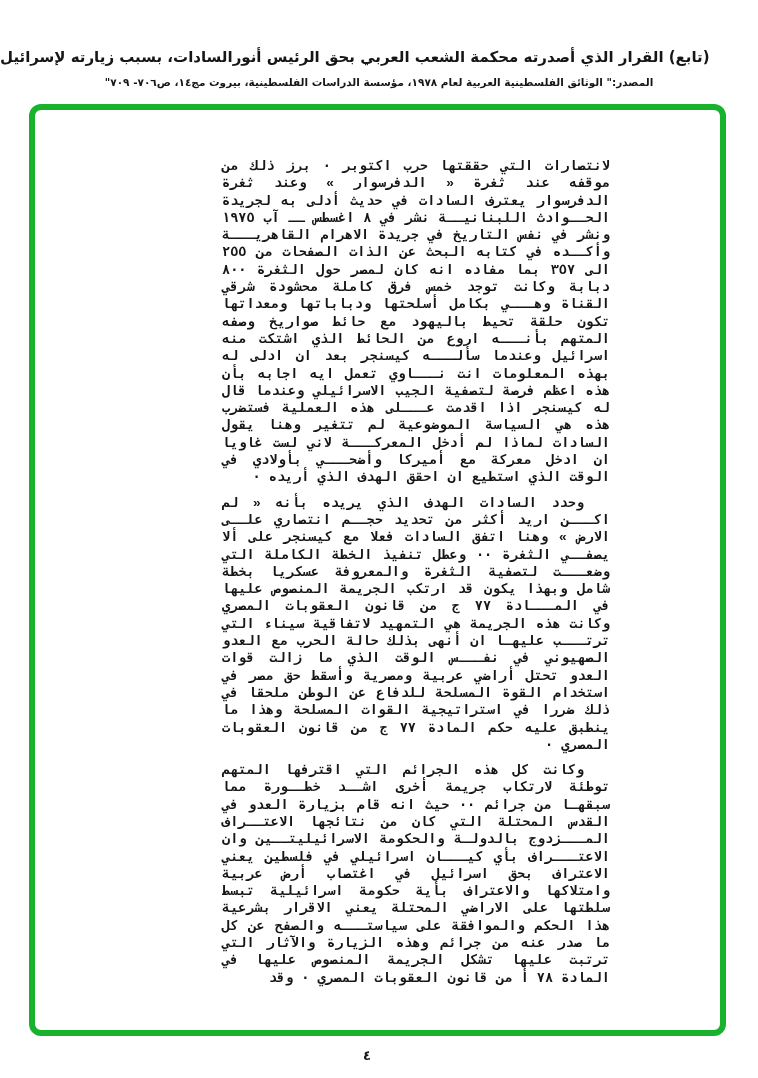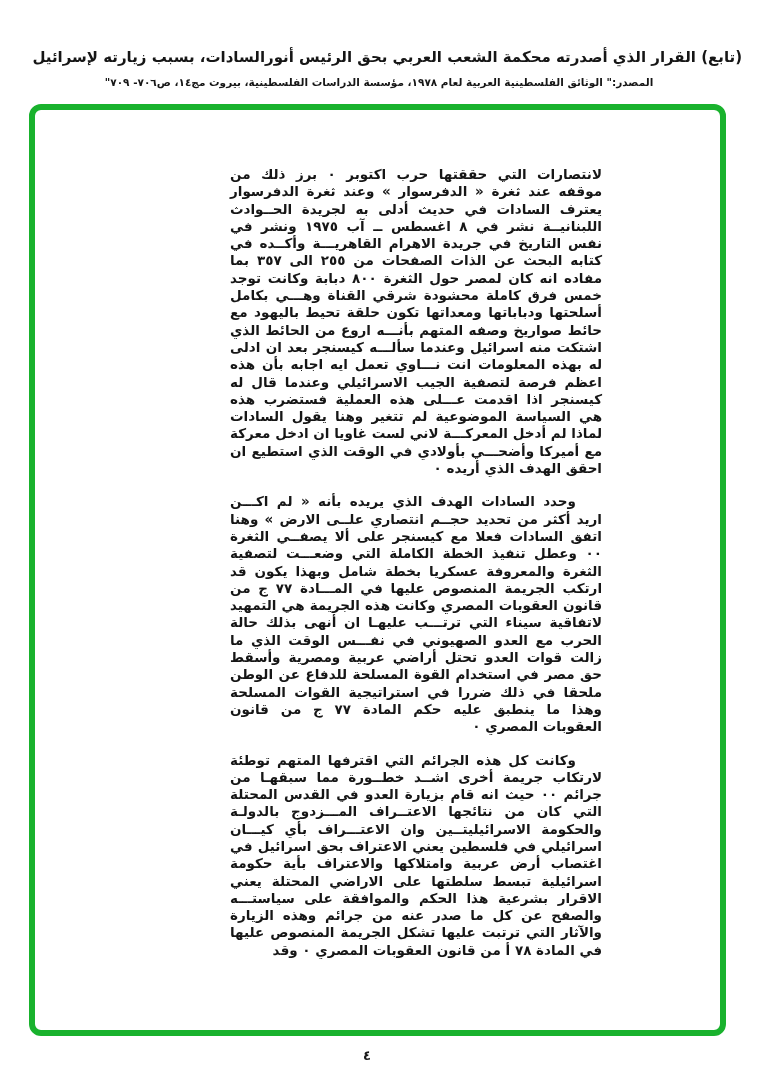--- a/index.html
+++ b/index.html
@@ -25,8 +25,8 @@
     position: absolute;
     top: 48px;
     left: 0;
-    right: 16px;
-    text-align: right;
+    right: 0;
+    text-align: left;
     direction: rtl;
     font-size: 15px;
     font-weight: 700;

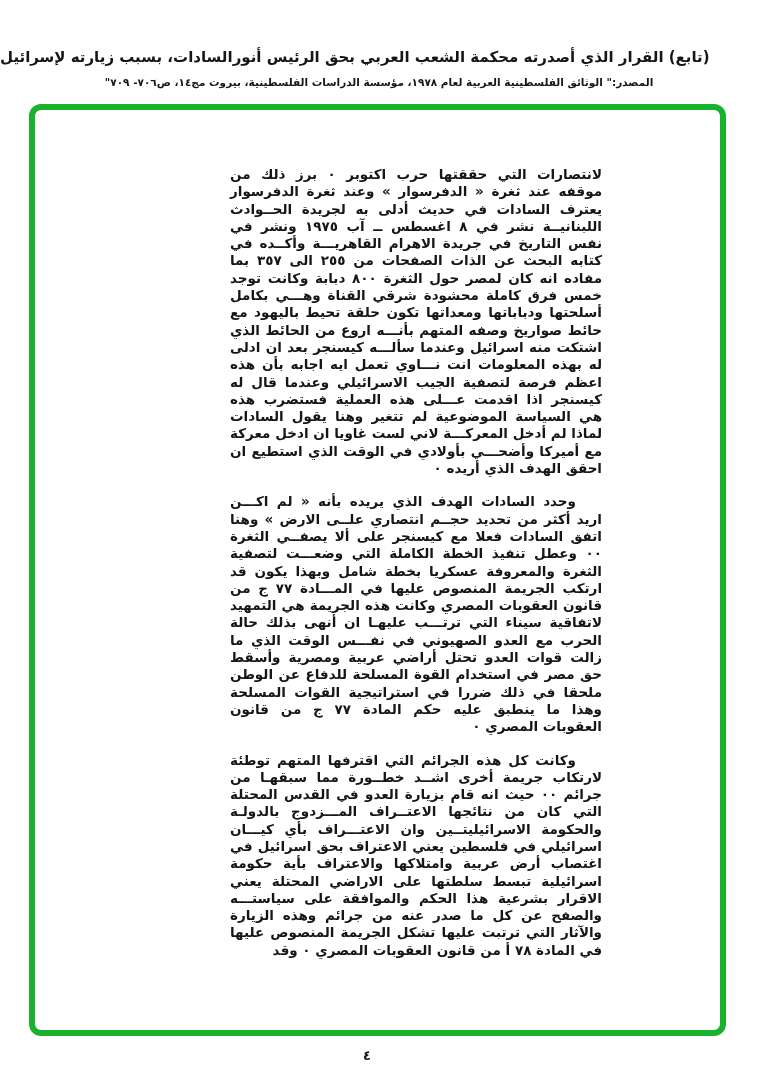--- a/index.html
+++ b/index.html
@@ -69,8 +69,9 @@
     color: var(--ink);
   }
   .text-block p {
-    margin: 16px;
+    margin: 8px;
     padding: 0;
+    font-family: Liberation Mono, monospace;
   }
   .text-block p.indent {
     text-indent: 26px;

